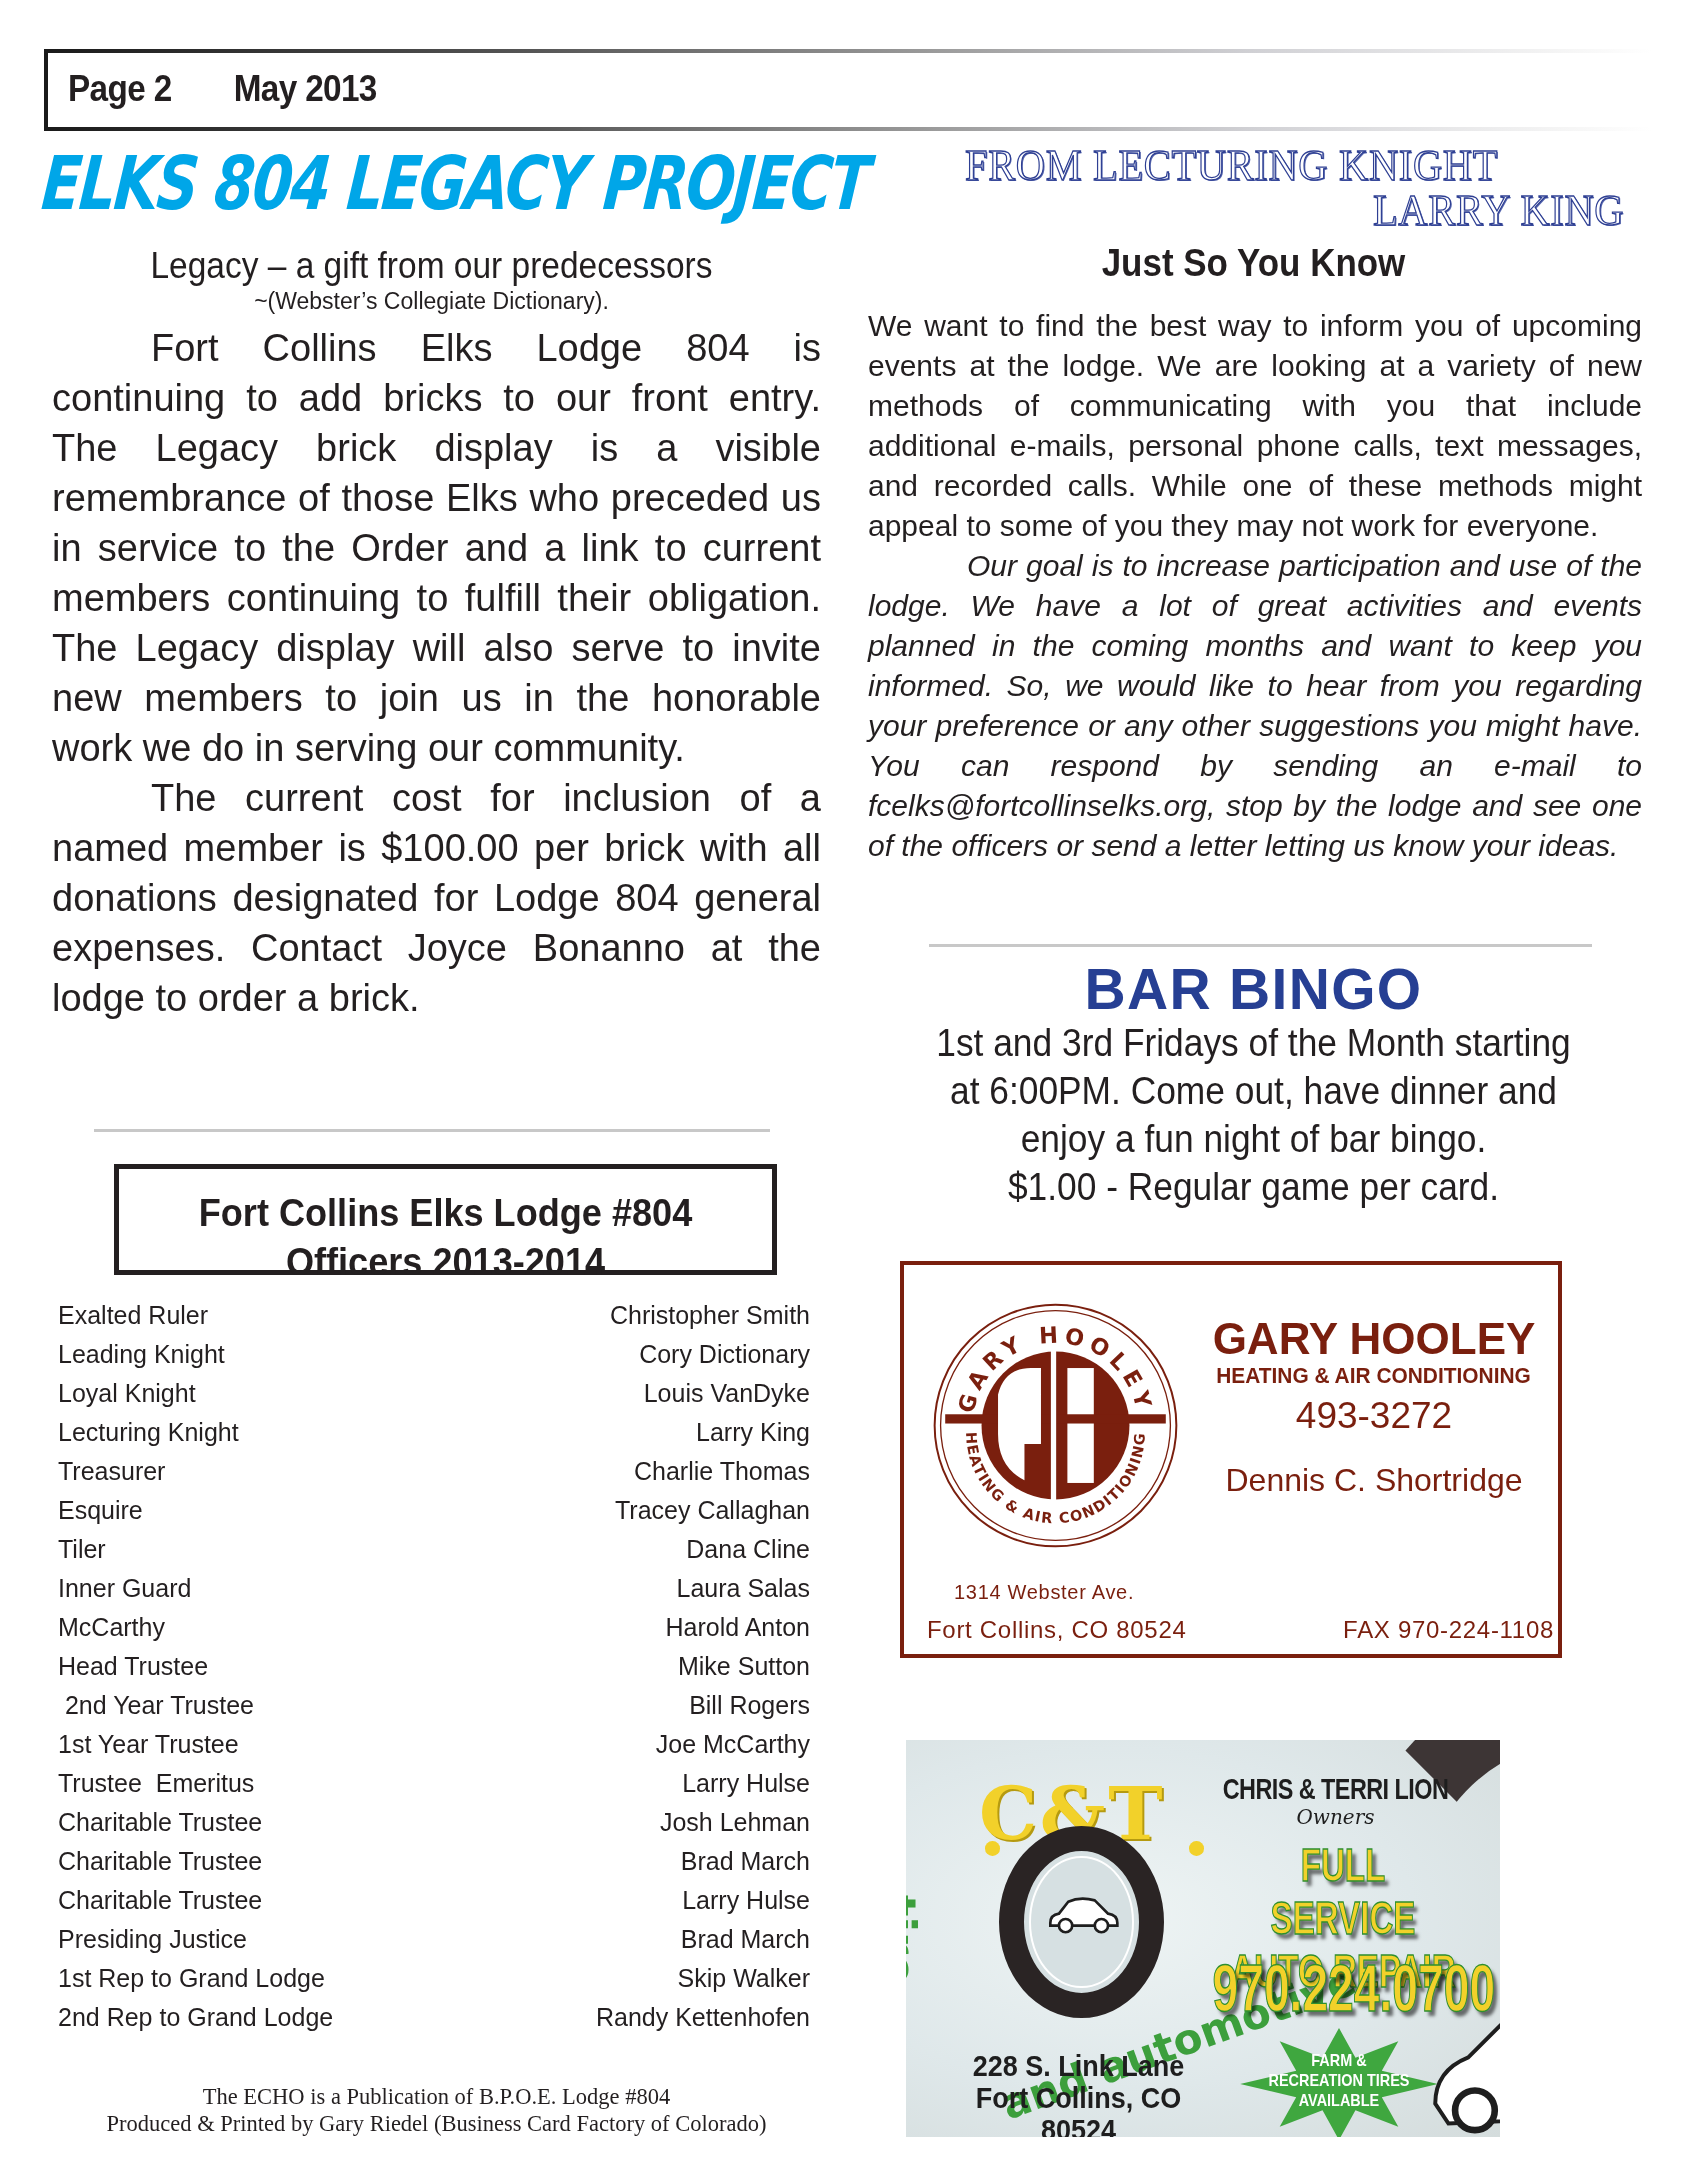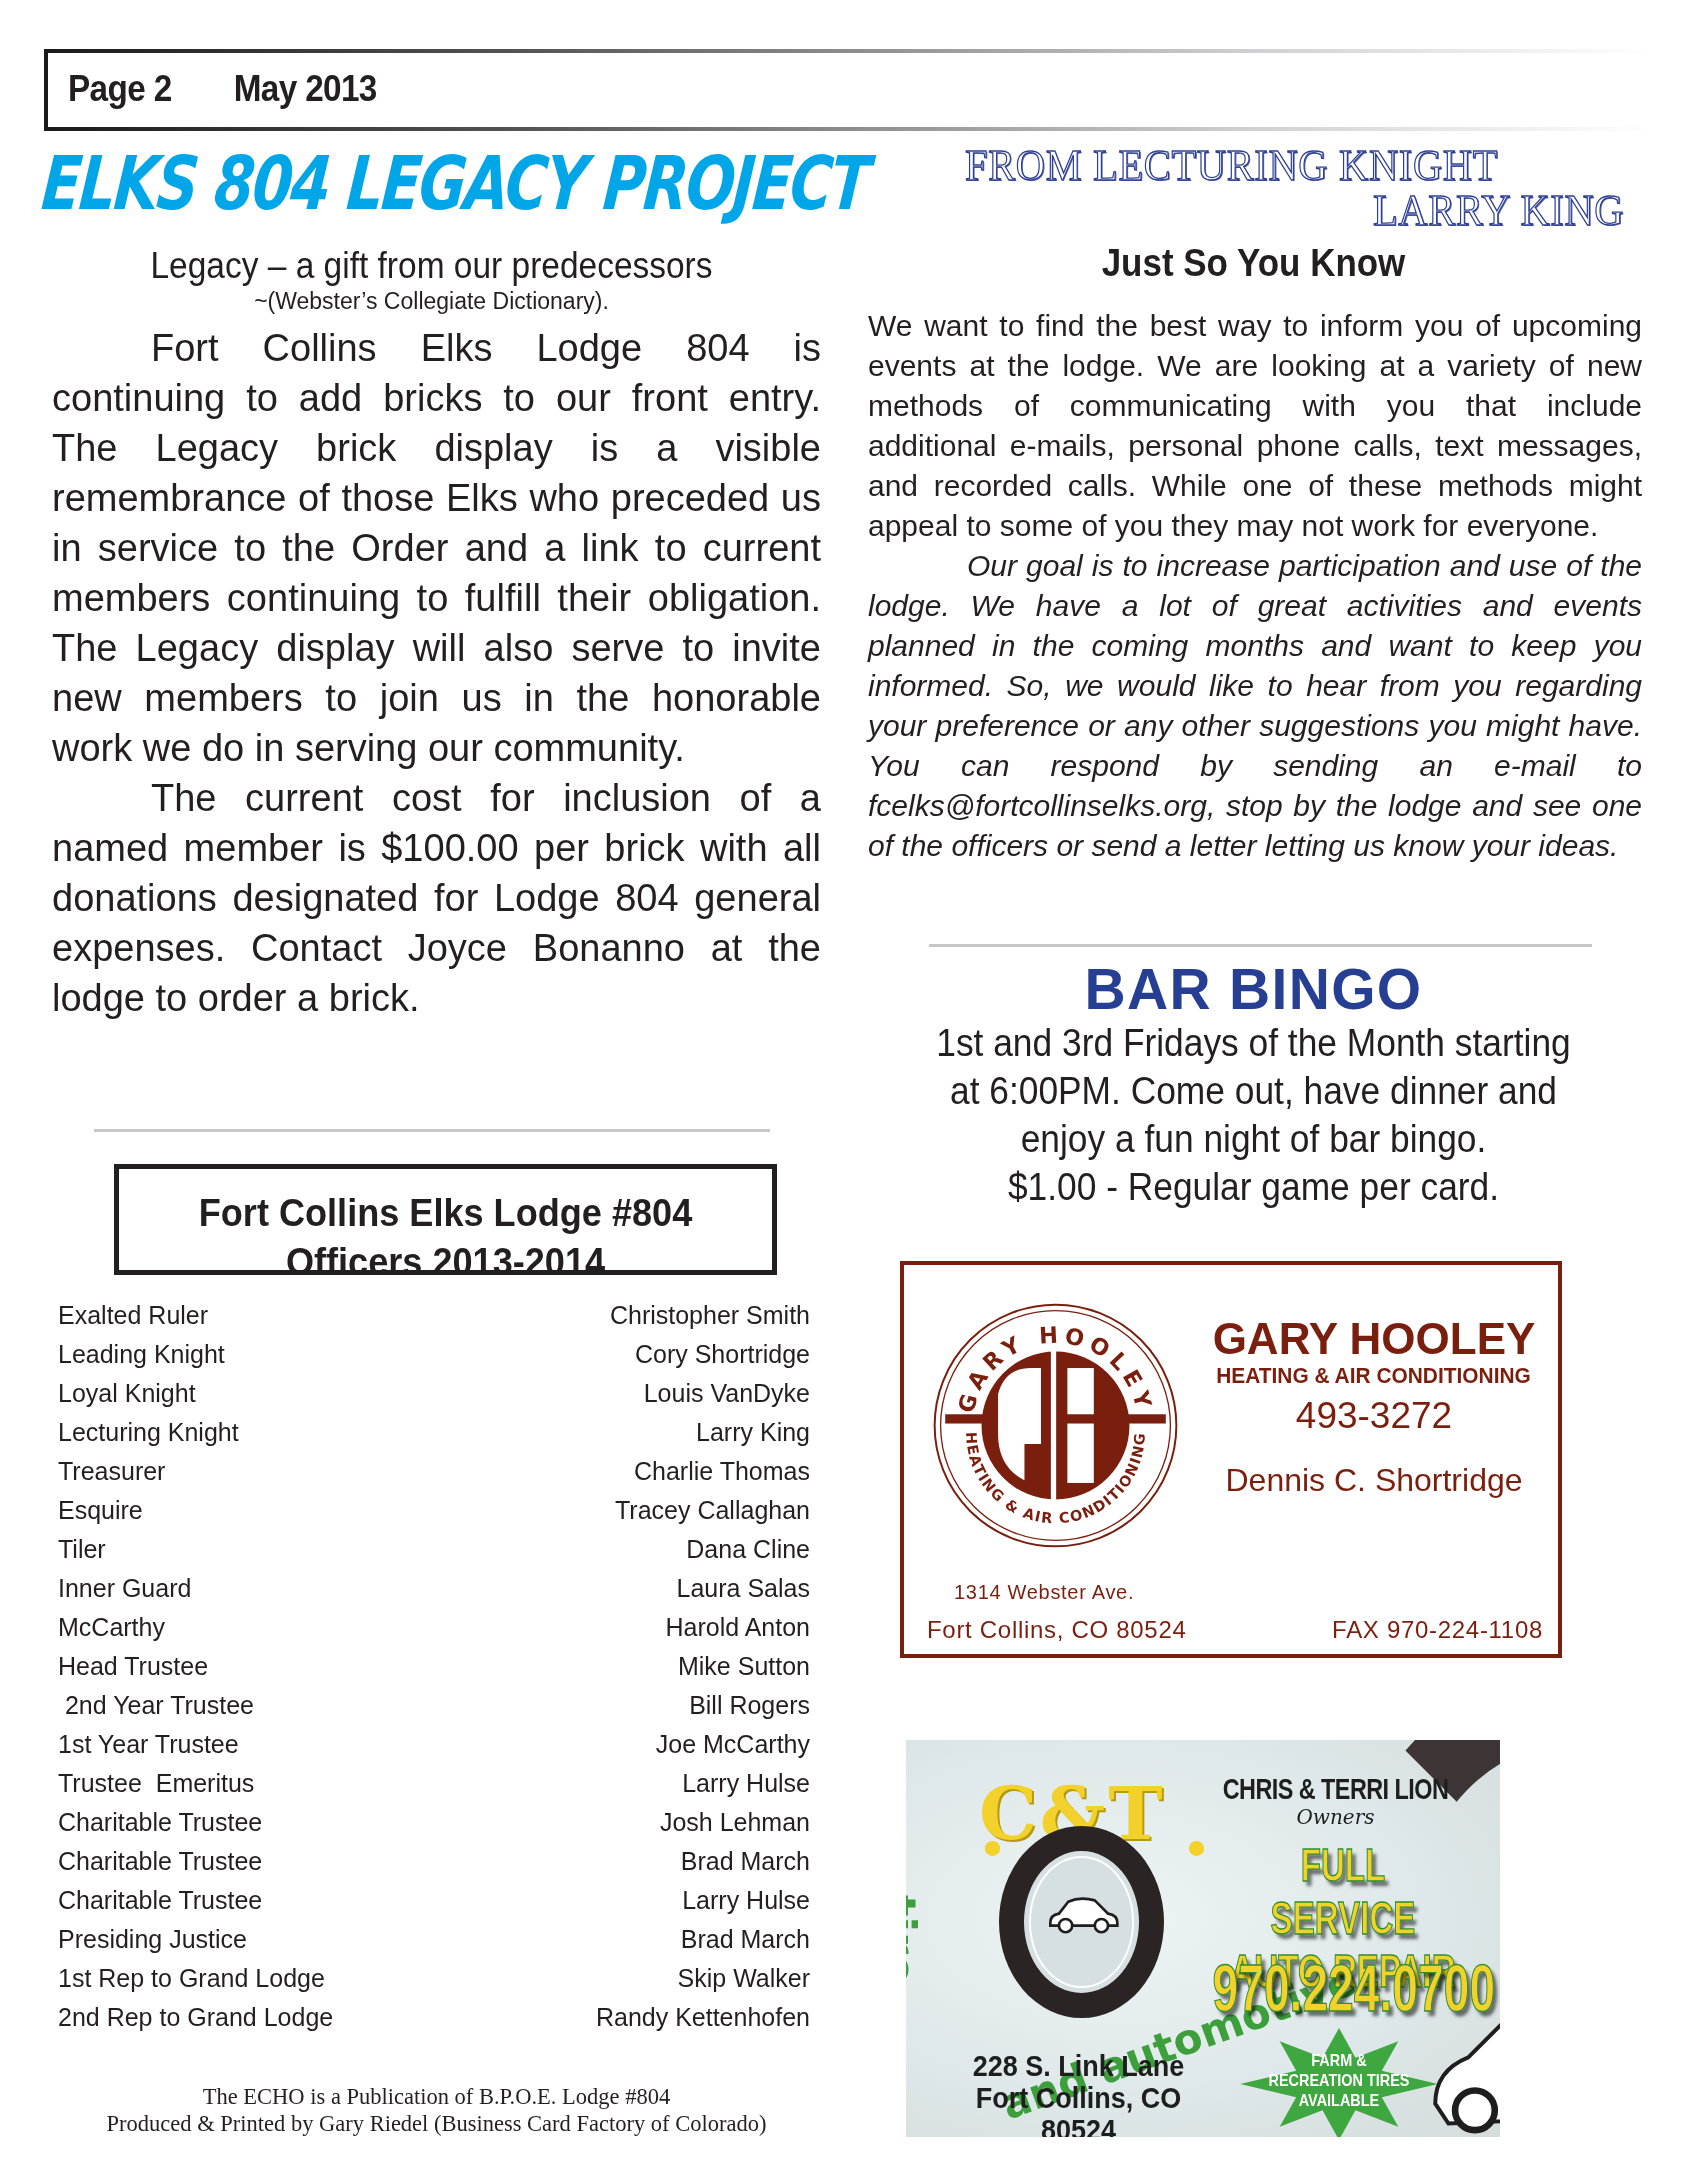--- a/index.html
+++ b/index.html
@@ -117,7 +117,7 @@
     </div>
     <div class="officer-row">
       <span style="white-space: pre;">Leading Knight</span>
-      <span>Cory Shortridge</span>
+      <span>Cory Dictionary</span>
     </div>
     <div class="officer-row">
       <span style="white-space: pre;">Loyal Knight</span>

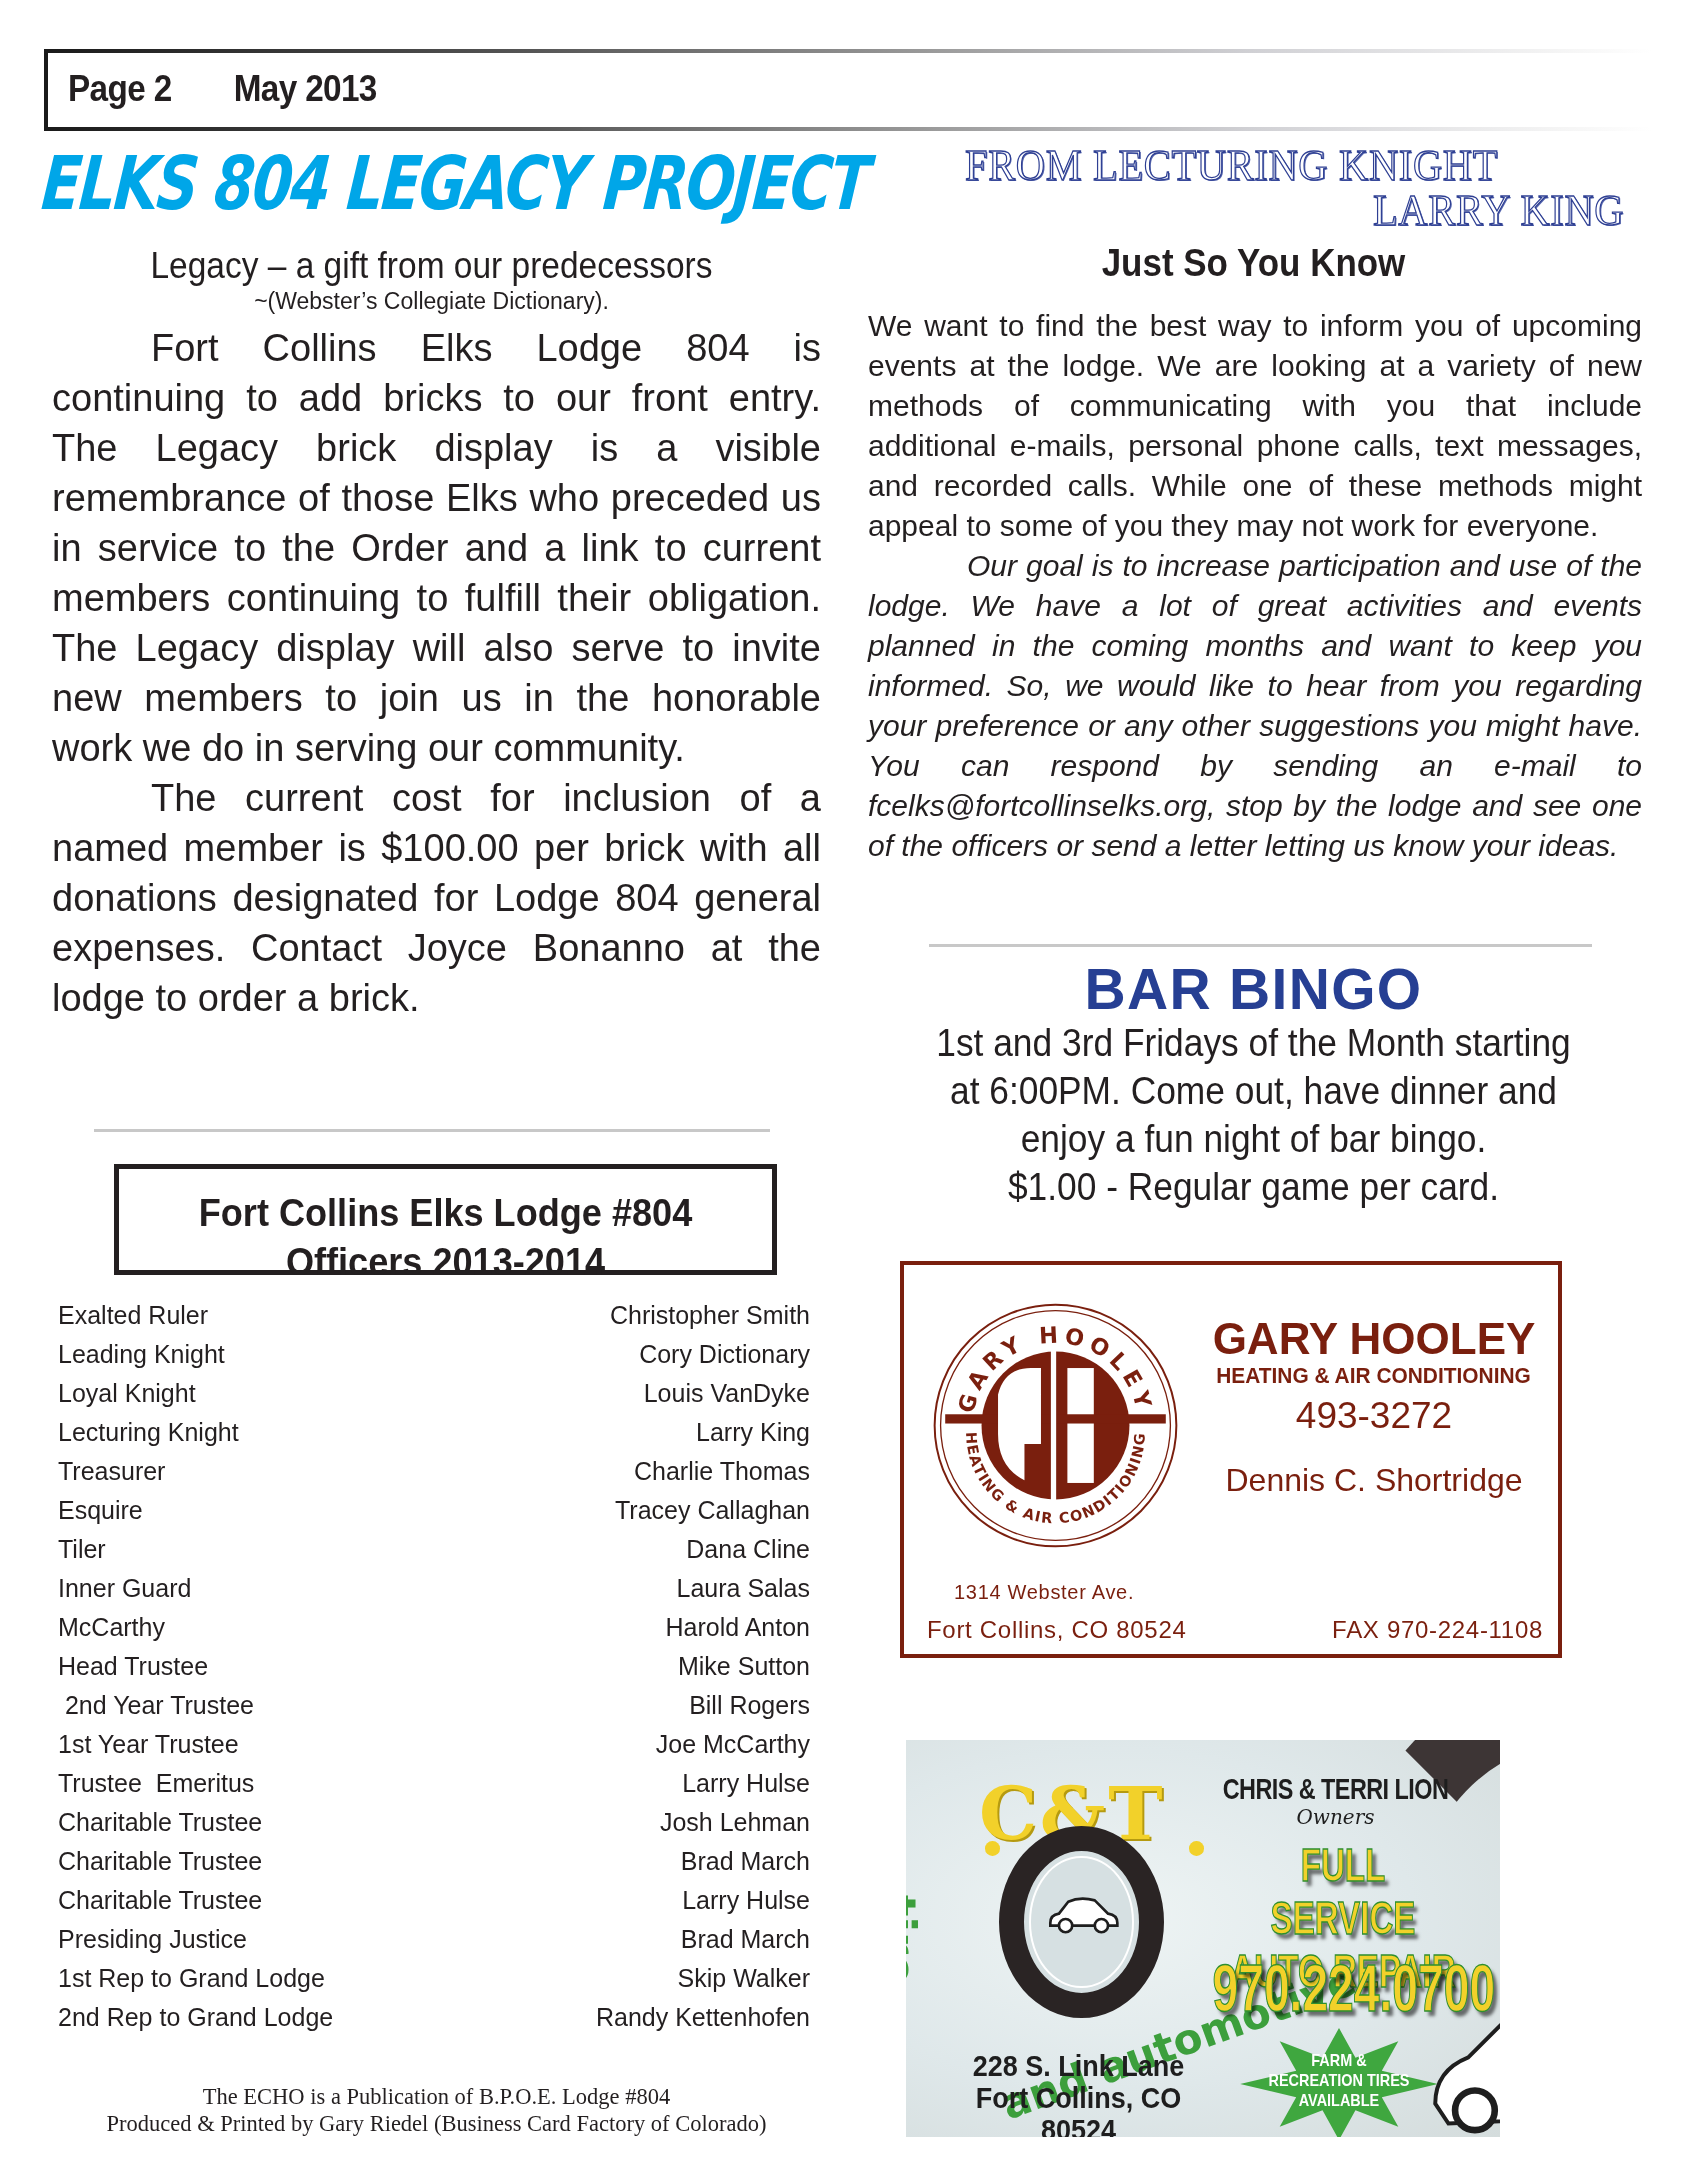--- a/index.html
+++ b/index.html
@@ -58,7 +58,7 @@
   .gh-contact { position: absolute; left: 298px; top: 197px; width: 344px; text-align: center; font-size: 32px; }
   .gh-addr1 { position: absolute; left: 50px; top: 316px; font-size: 20px; letter-spacing: 0.7px; }
   .gh-addr2 { position: absolute; left: 23px; top: 351px; font-size: 24px; letter-spacing: 0.7px; }
-  .gh-fax { position: absolute; right: 15px; top: 351px; font-size: 24px; letter-spacing: 0.7px; }
+  .gh-fax { position: absolute; right: 4px; top: 351px; font-size: 24px; letter-spacing: 0.7px; }
 
   
   .ct-ad { position: absolute; left: 906px; top: 1740px; width: 594px; height: 397px; overflow: hidden;

